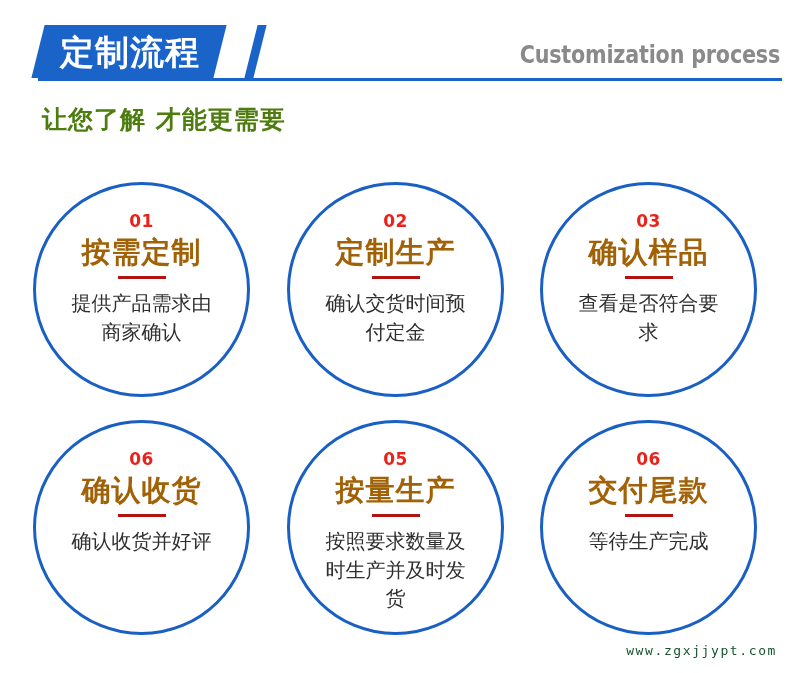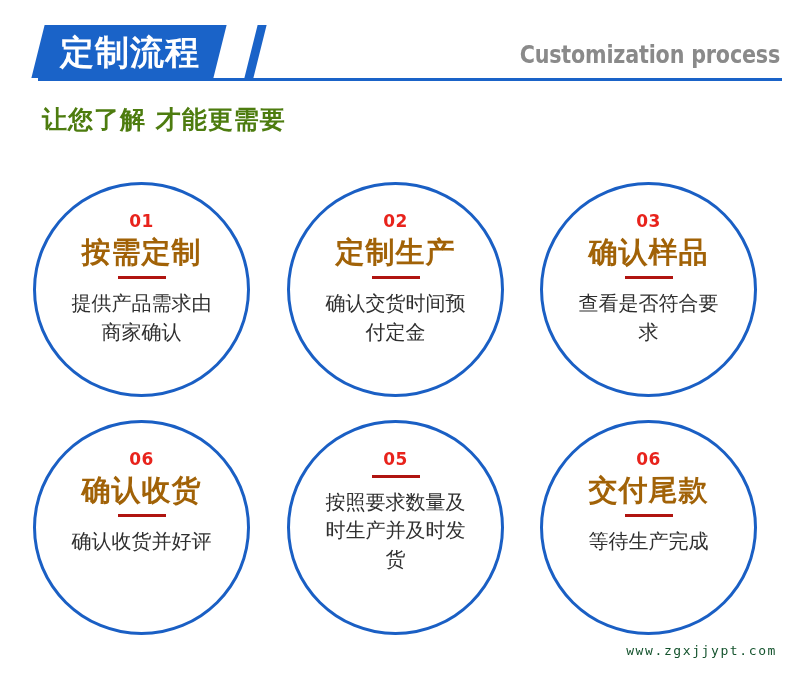--- a/index.html
+++ b/index.html
@@ -227,6 +227,7 @@
   <div class="circle c5">
     <div class="circle-inner">
       <div class="step-num">05</div>
+      <div class="step-title">按量生产</div>
       <div class="step-divider"></div>
       <div class="step-desc">按照要求数量及时生产并及时发货</div>
     </div>

